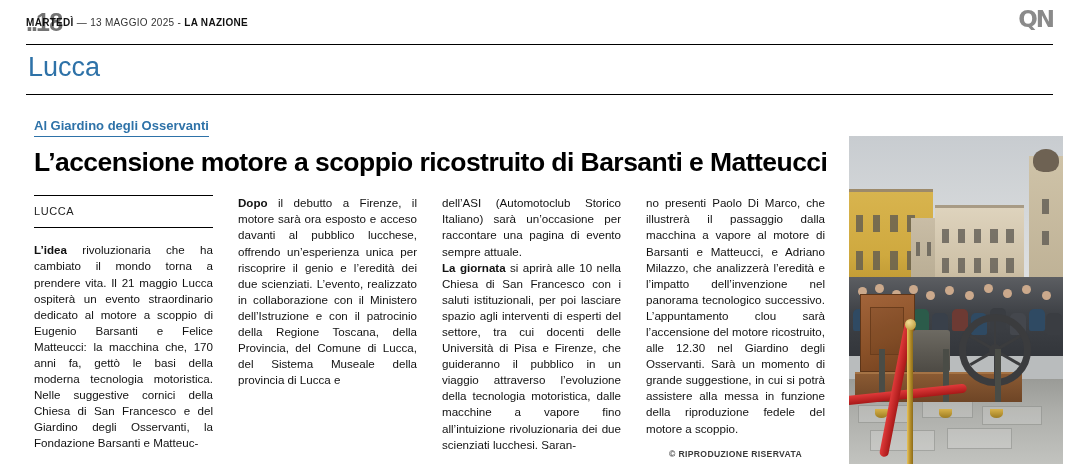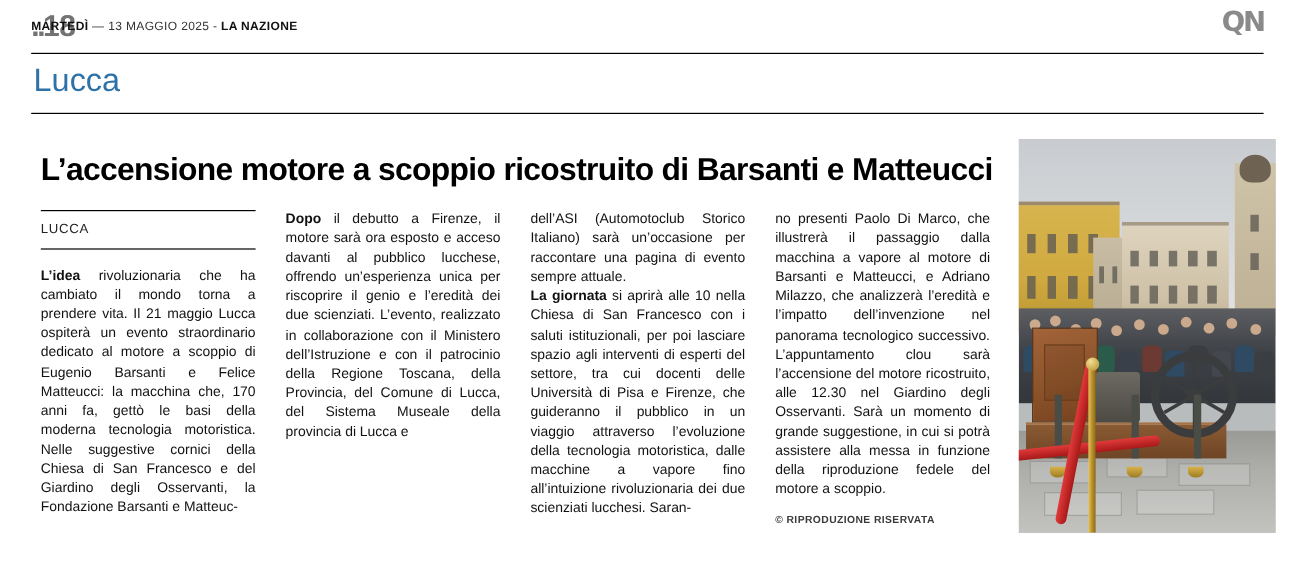--- a/index.html
+++ b/index.html
@@ -308,6 +308,7 @@
   <hr class="rule-thin">
 
   <div class="article-head">
+    <div class="kicker">Al Giardino degli Osservanti</div>
     <div class="headline">L’accensione motore a scoppio ricostruito di Barsanti e Matteucci</div>
   </div>
 

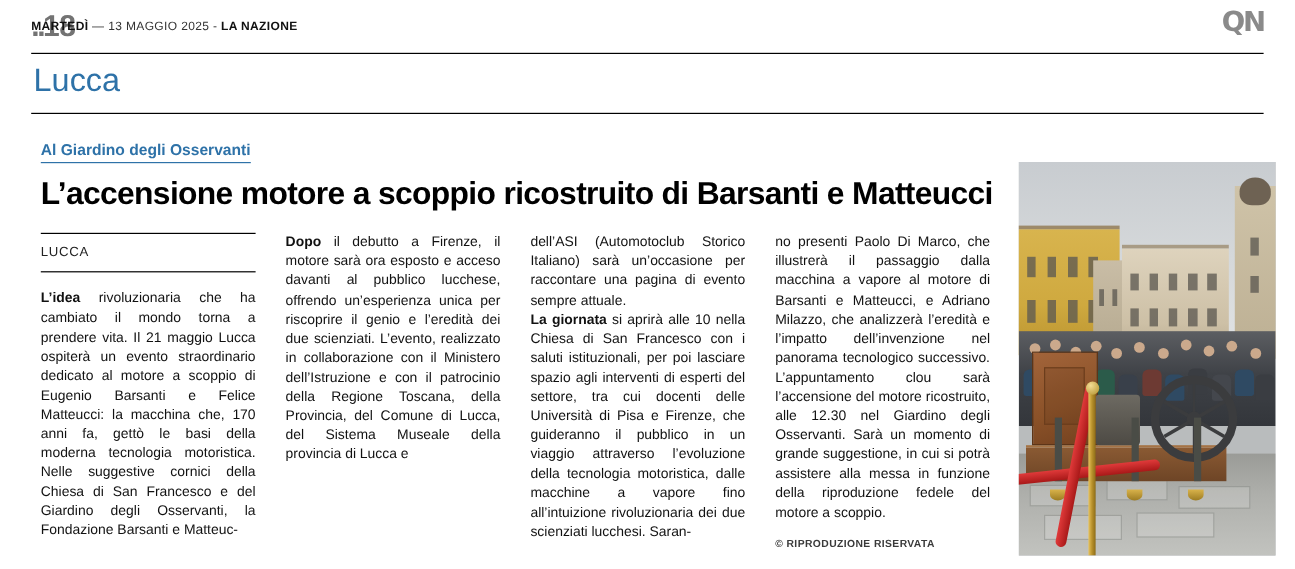--- a/index.html
+++ b/index.html
@@ -139,7 +139,7 @@
 
   .credit {
     margin-top: 9px;
-    text-align: left;
+    text-align: center;
     font-size: 8.6px;
     font-weight: bold;
     letter-spacing: 0.35px;

